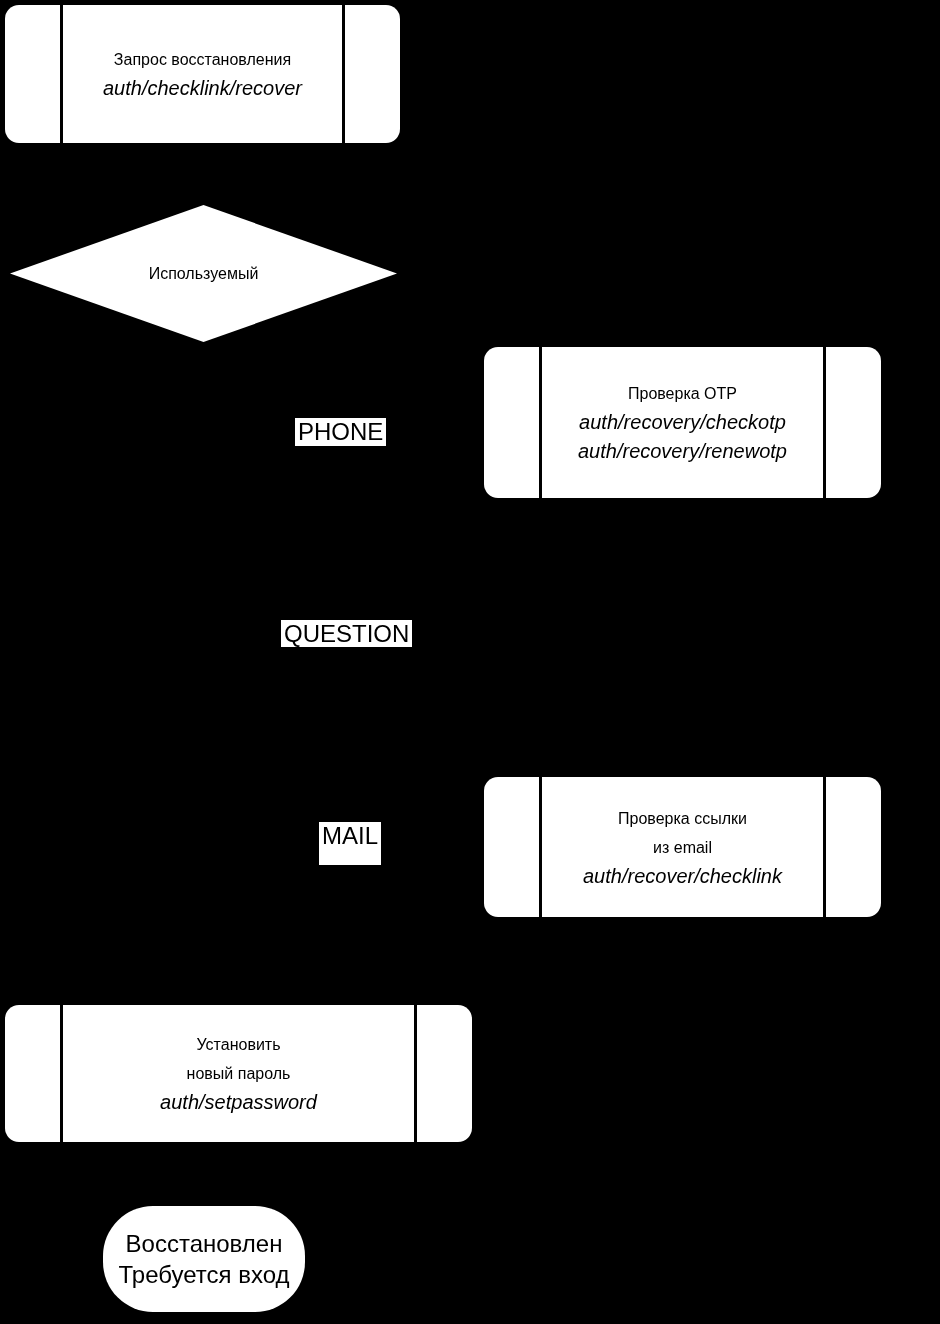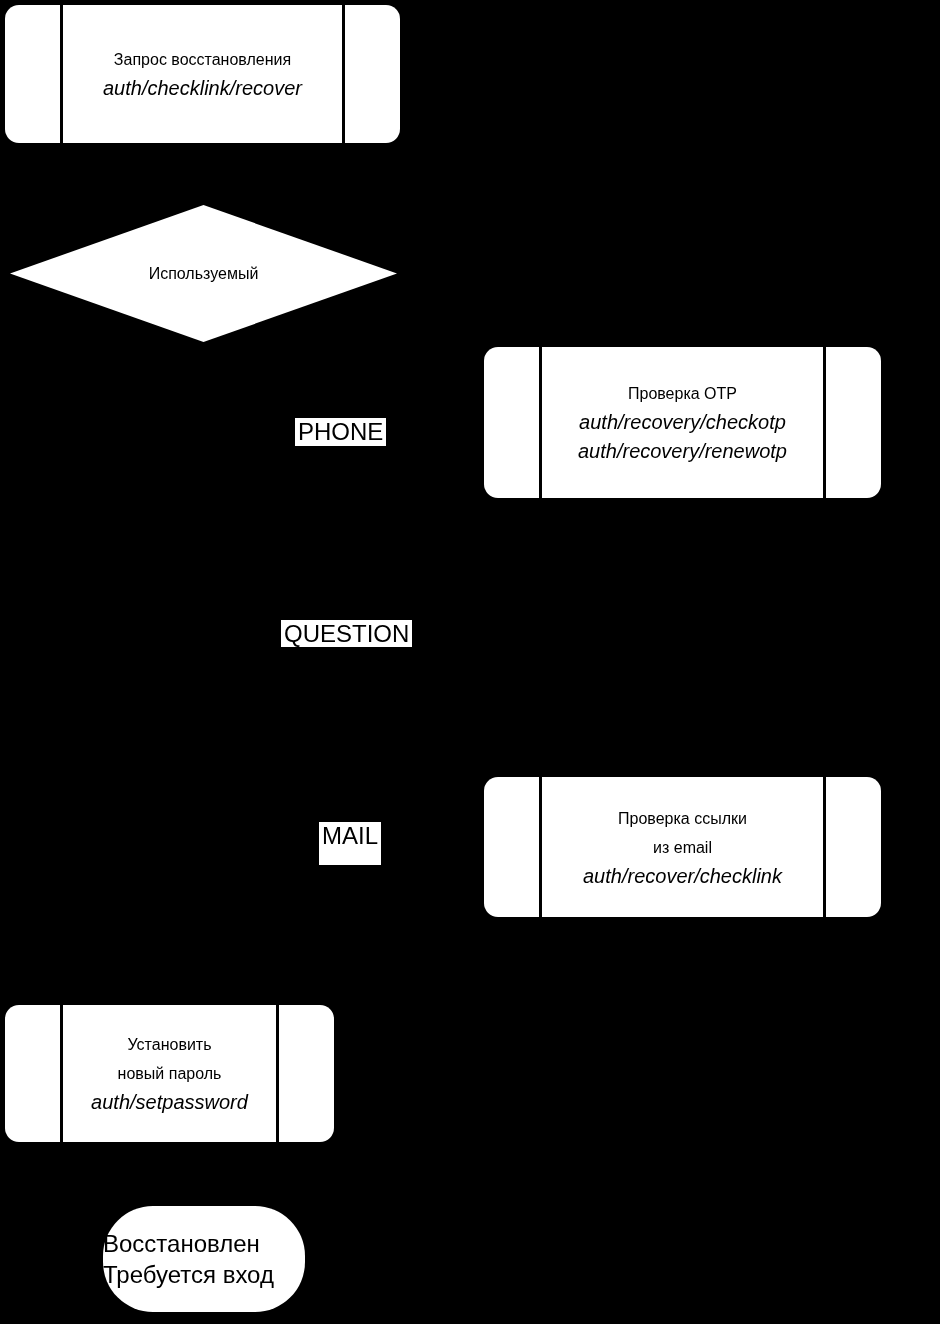--- a/index.html
+++ b/index.html
@@ -137,7 +137,7 @@
     </div>
   </div>
 
-  <div class="subroutine" style="left:5px; top:1005px; width:329px; height:137px;">
+  <div class="subroutine" style="left:5px; top:1005px; width:467px; height:137px;">
     <div class="sideline left"></div>
     <div class="sideline right"></div>
     <div class="node-content">

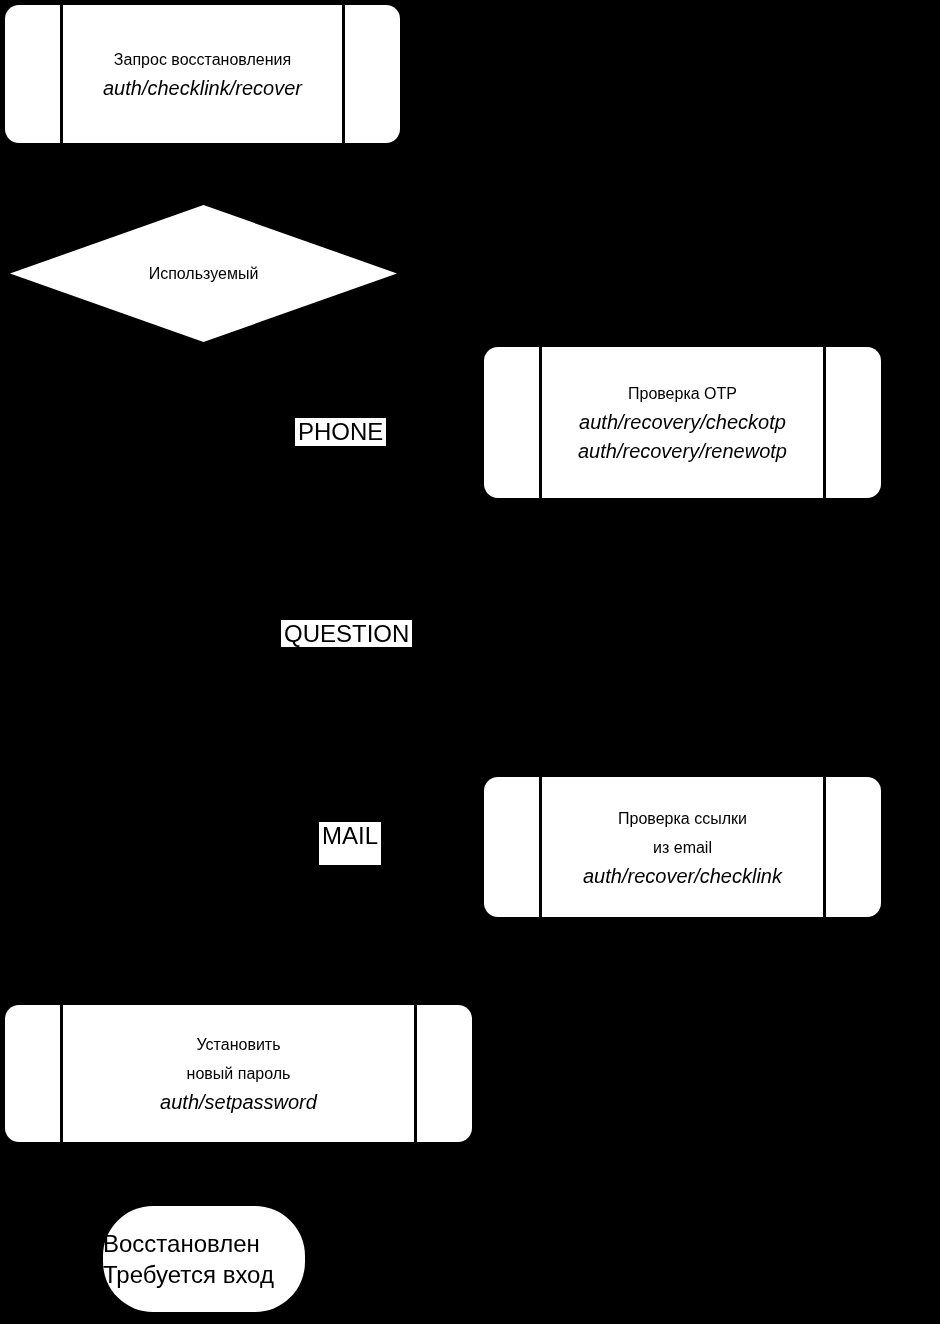--- a/index.html
+++ b/index.html
@@ -72,7 +72,7 @@
     border-radius: 50px;
     display: flex;
     flex-direction: column;
-    align-items: flex-start;
+    align-items: center;
     justify-content: center;
     text-align: center;
   }

